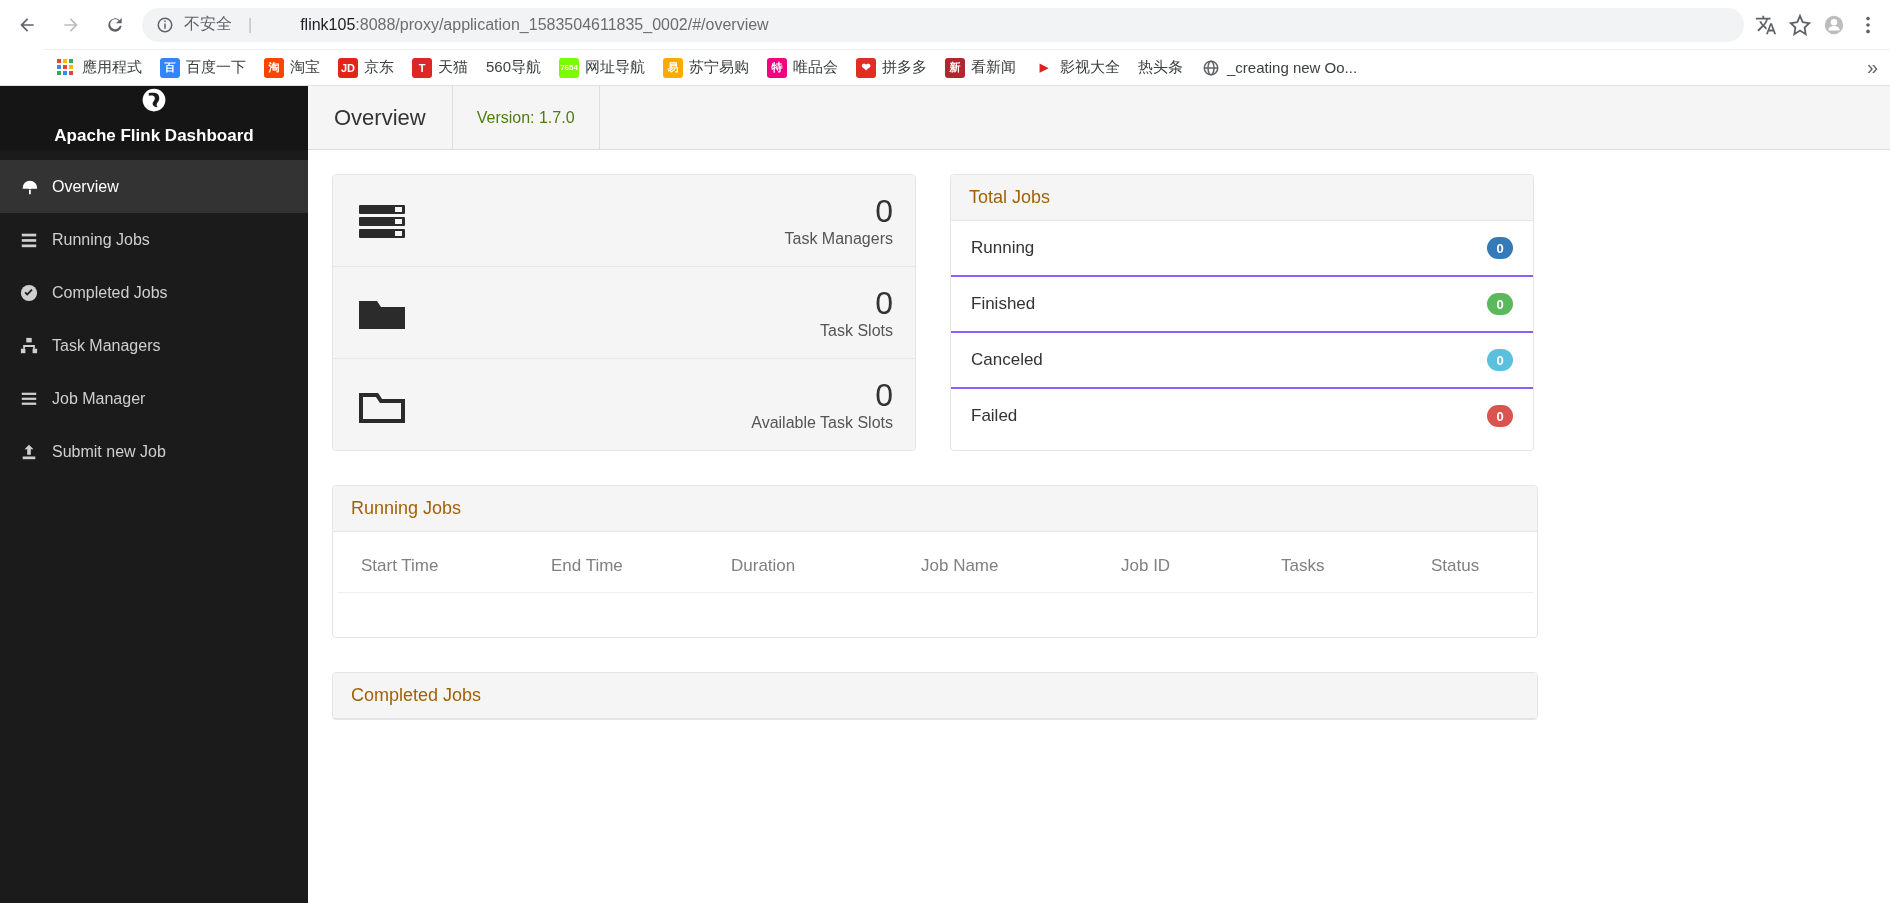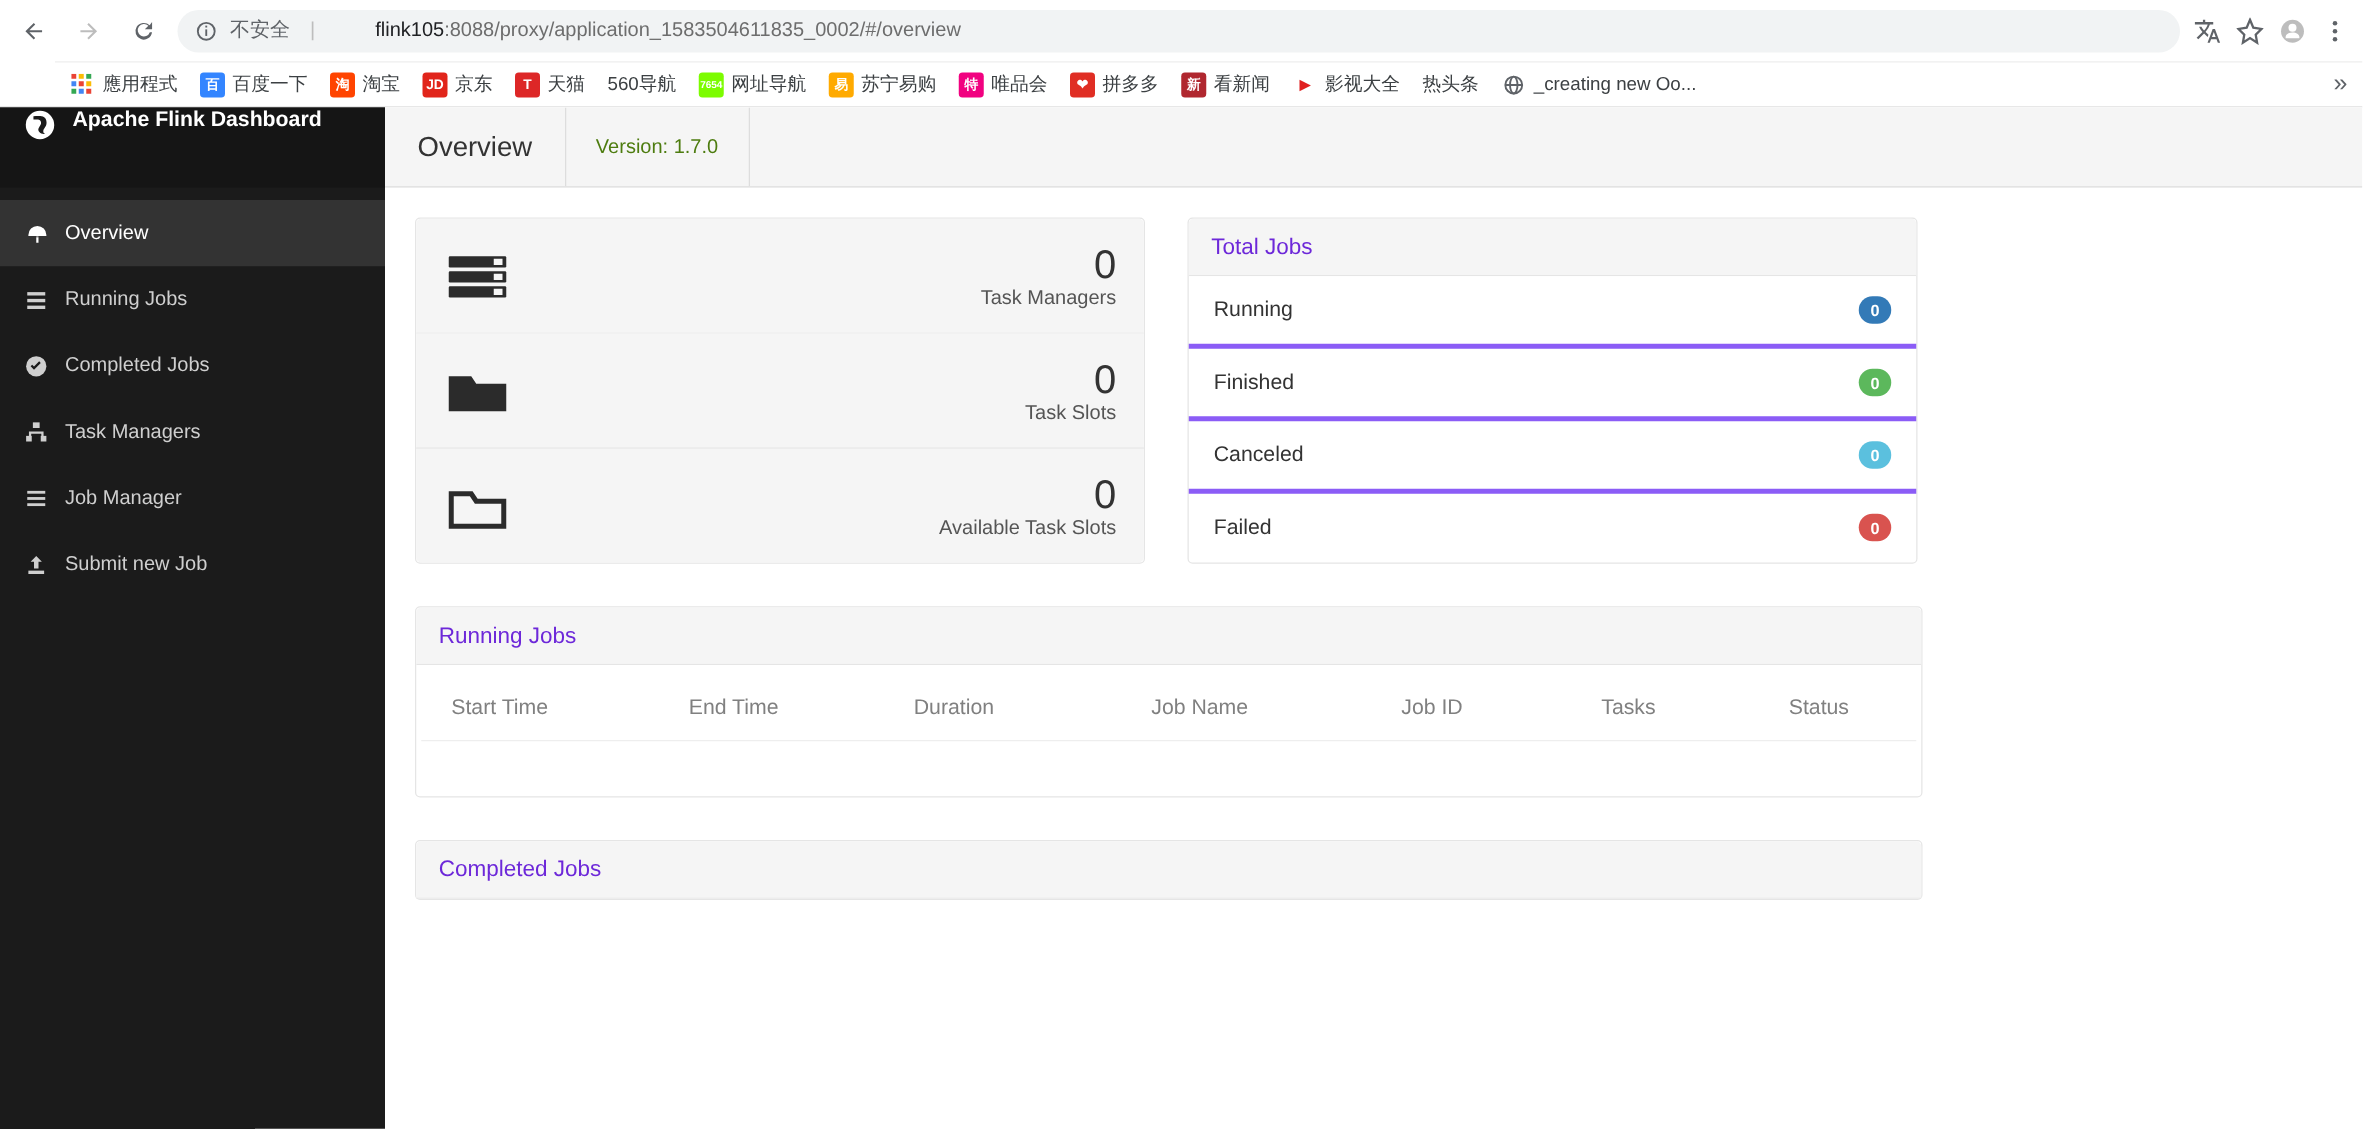--- a/index.html
+++ b/index.html
@@ -28,7 +28,7 @@
 
 .app { display: flex; height: calc(903px - 49px - 36px); }
 .sidebar { width: 308px; background: #1b1b1b; color: #dadada; display: flex; flex-direction: column; }
-.sidebar-header { height: 64px; display: flex; align-items: flex-start; padding: 0 18px; gap: 12px; background: #151515; }
+.sidebar-header { height: 64px; display: flex; align-items: center; padding: 0 18px; gap: 12px; background: #151515; flex-direction: column; }
 .sidebar-header svg { width: 28px; height: 28px; fill: #fff; }
 .sidebar-title { color: #fff; font-weight: bold; font-size: 17px; }
 .sidebar-nav { padding-top: 10px; }

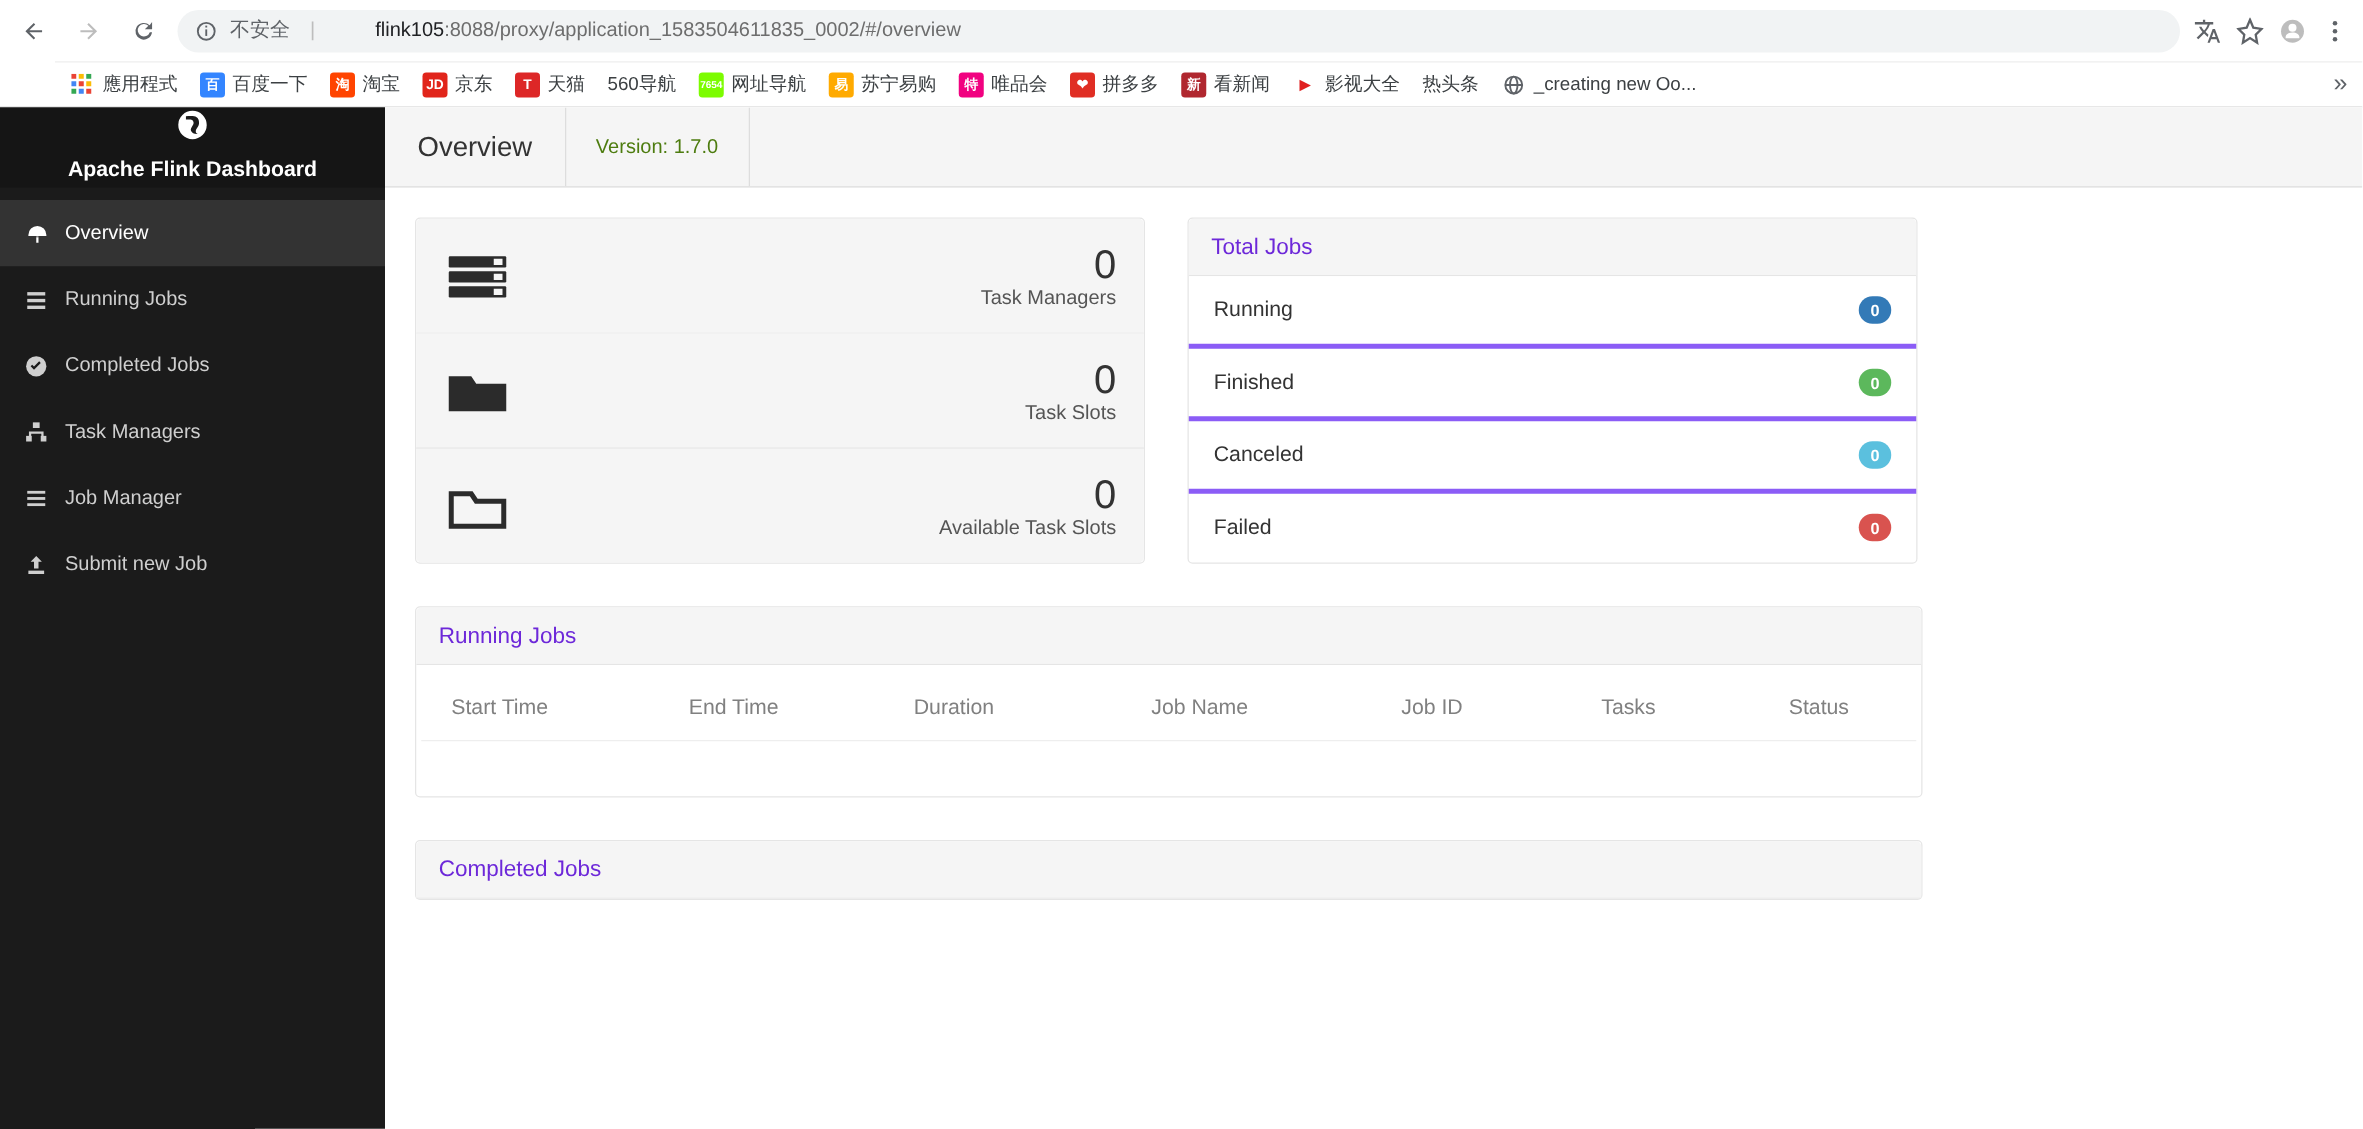--- a/index.html
+++ b/index.html
@@ -43,7 +43,7 @@
 .page-body { padding: 24px; display: flex; gap: 34px; flex-wrap: wrap; }
 
 .panel { border: 1px solid #e5e5e5; border-radius: 4px; background: #fff; }
-.panel-header { background: #f5f5f5; padding: 12px 18px; font-size: 18px; color: #6d28d9; border-bottom: 1px solid #e5e5e5; border-radius: 4px 4px 0 0; }
+.panel-header { background: #f5f5f5; padding: 12px 18px; font-size: 18px; color: #a16207; border-bottom: 1px solid #e5e5e5; border-radius: 4px 4px 0 0; }
 
 .stats-col { width: 584px; display: flex; flex-direction: column; }
 .stat-box { display: flex; align-items: center; padding: 18px 22px; border-bottom: 1px solid #e5e5e5; background: #f5f5f5; }

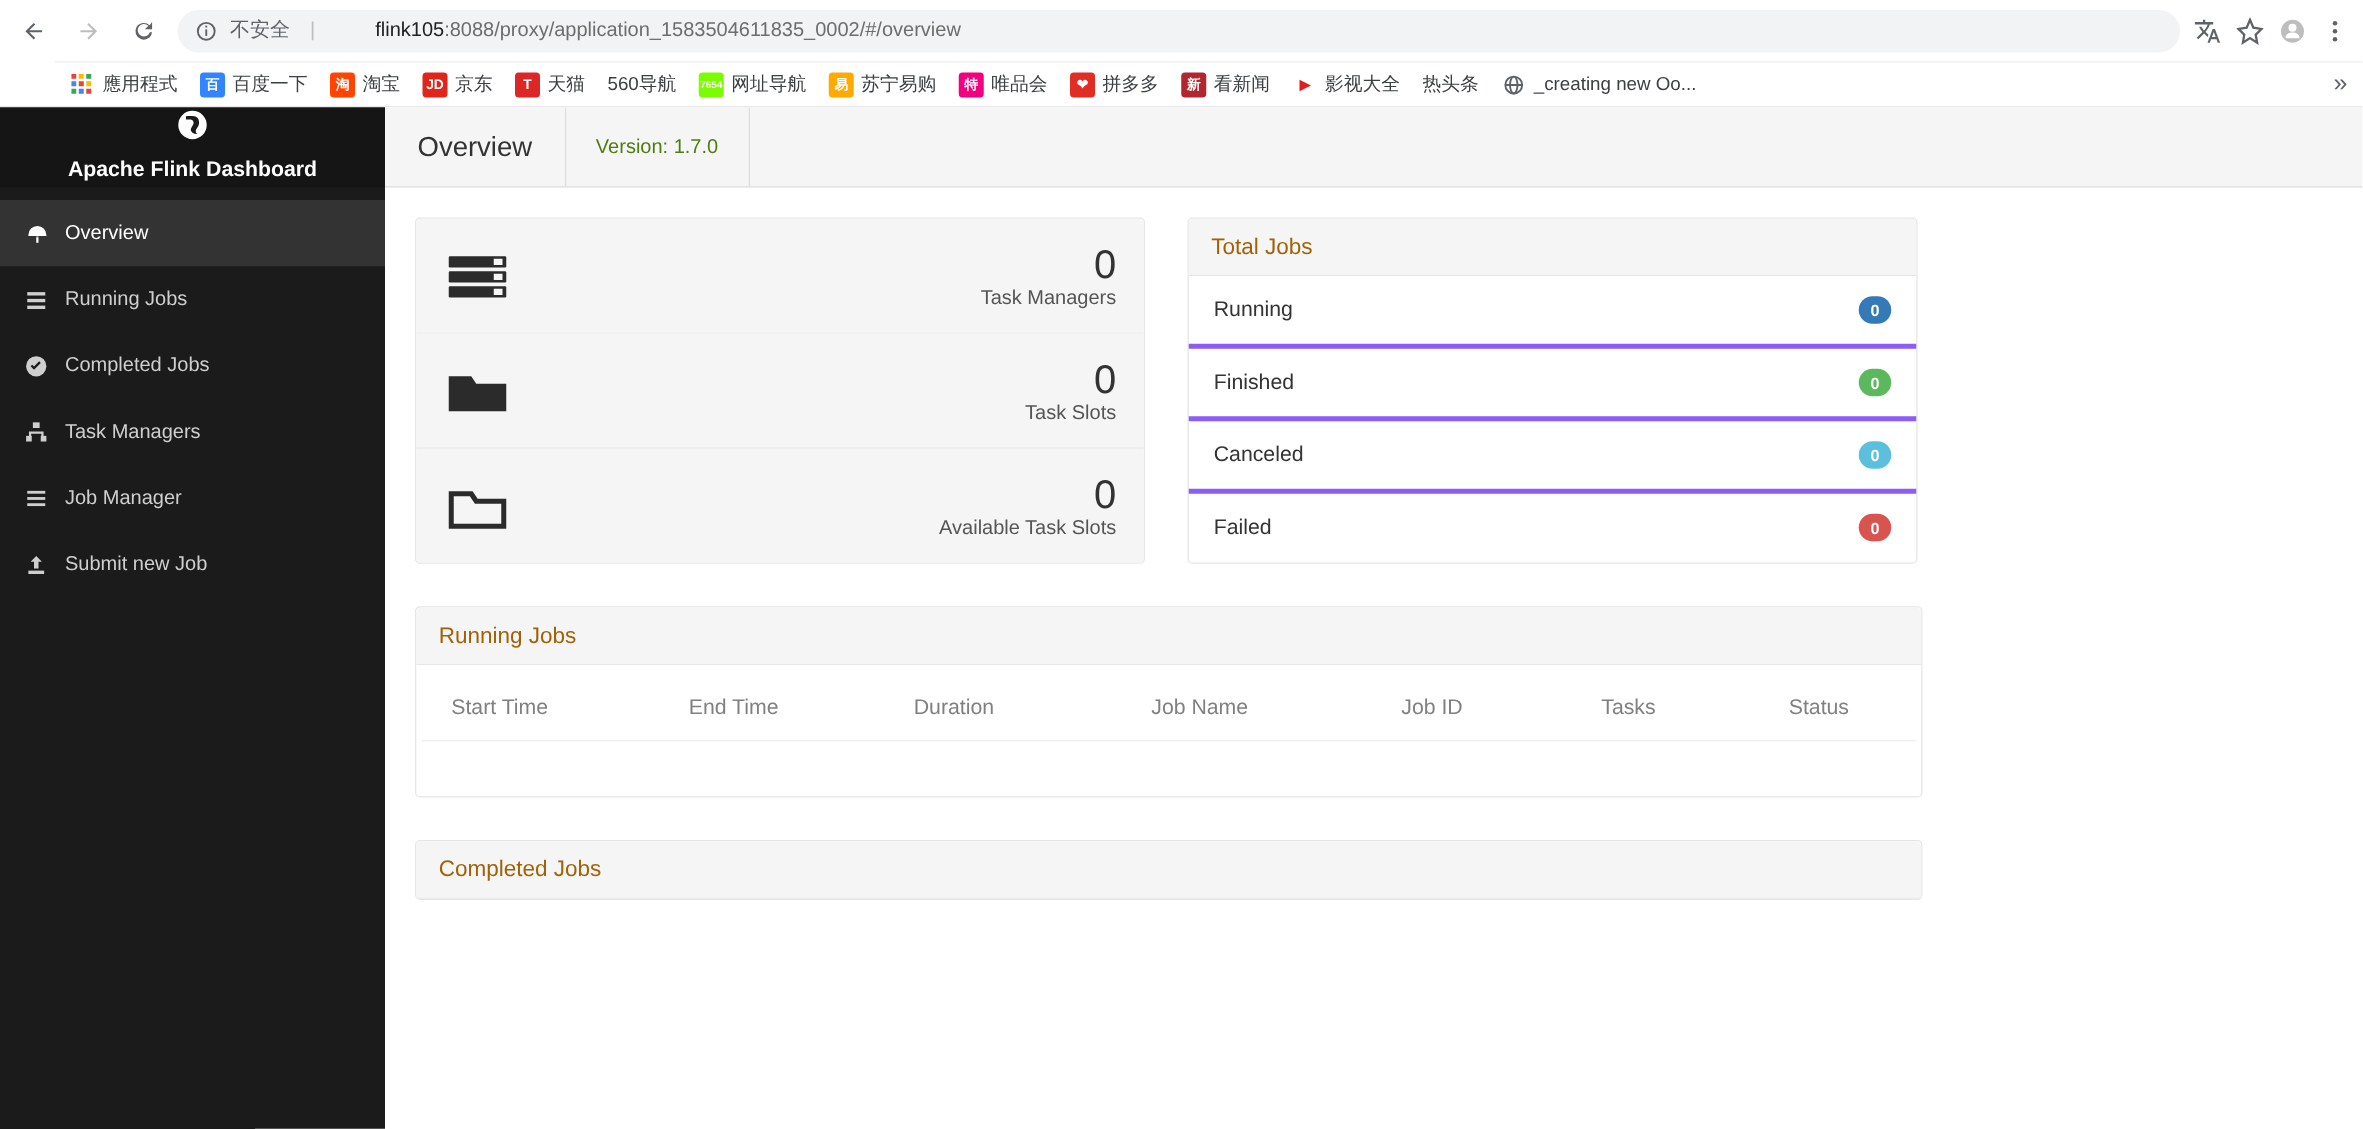--- a/index.html
+++ b/index.html
@@ -55,7 +55,7 @@
 .stat-label { font-size: 16px; color: #555; }
 
 .jobs-col { width: 584px; }
-.jobs-list-item { display: flex; align-items: center; justify-content: space-between; padding: 16px 20px; border-bottom: 4px solid #8b5cf6; font-size: 17px; }
+.jobs-list-item { display: flex; align-items: center; justify-content: space-between; padding: 16px 20px; border-bottom: 2px solid #8b5cf6; font-size: 17px; }
 .jobs-list-item:last-child { border-bottom: none; }
 .badge { min-width: 26px; height: 22px; border-radius: 11px; color: #fff; font-size: 13px; font-weight: bold; display: flex; align-items: center; justify-content: center; padding: 0 7px; }
 .b-blue { background: #337ab7; }

